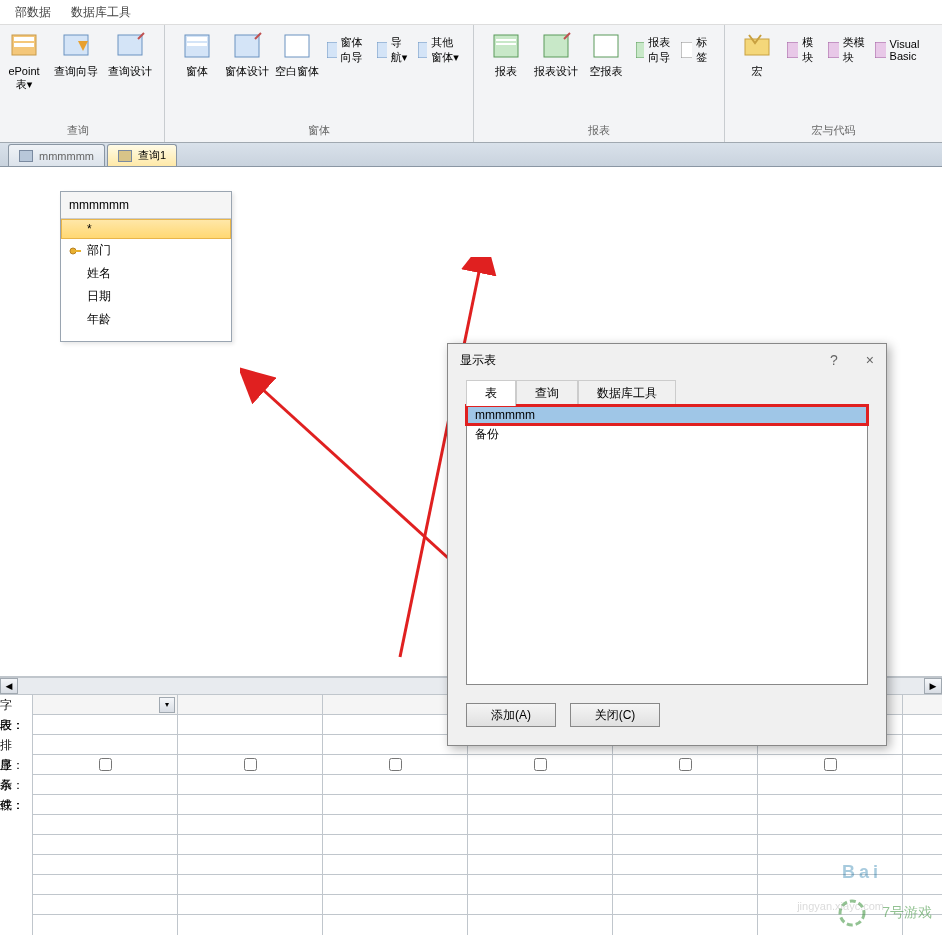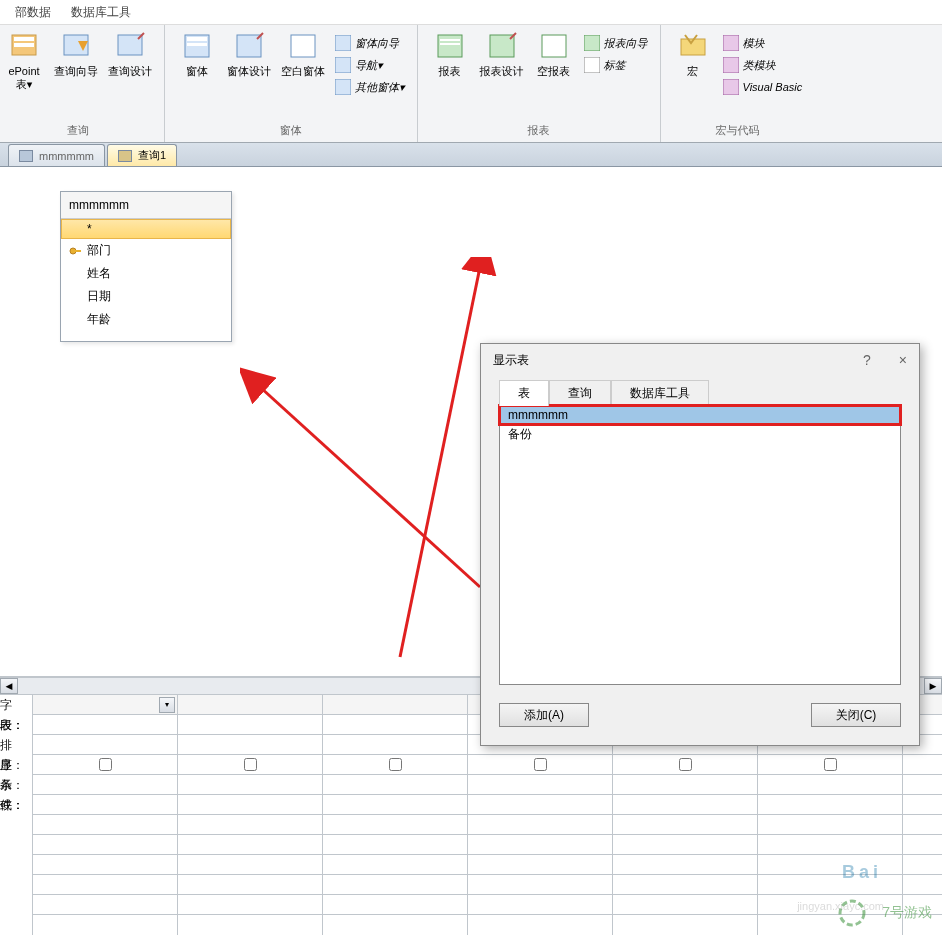--- a/index.html
+++ b/index.html
@@ -17,7 +17,7 @@
 .big-btn .lbl { font-size: 11px; text-align: center; line-height: 1.2; white-space: nowrap; }
 .small-btn { display: flex; align-items: center; gap: 4px; padding: 2px 4px; font-size: 11px; }
 .small-btn .sm-icon { width: 16px; height: 16px; }
-.vsplit { display: flex; flex-direction: column; gap: 2px; padding-top: 4px; font-style: italic; }
+.vsplit { display: flex; flex-direction: row; gap: 2px; padding-top: 4px; }
 
 .tab-bar { height: 24px; background: linear-gradient(#d9e1ea,#c9d3de); border-bottom: 1px solid #8a96a3; display: flex; align-items: flex-end; padding-left: 8px; }
 .doc-tab { height: 22px; border: 1px solid #8a96a3; border-bottom: none; padding: 2px 10px; display: flex; align-items: center; gap: 6px; background: linear-gradient(#f0f3f7,#dce3eb); border-radius: 3px 3px 0 0; margin-right: 2px; font-size: 11px; }

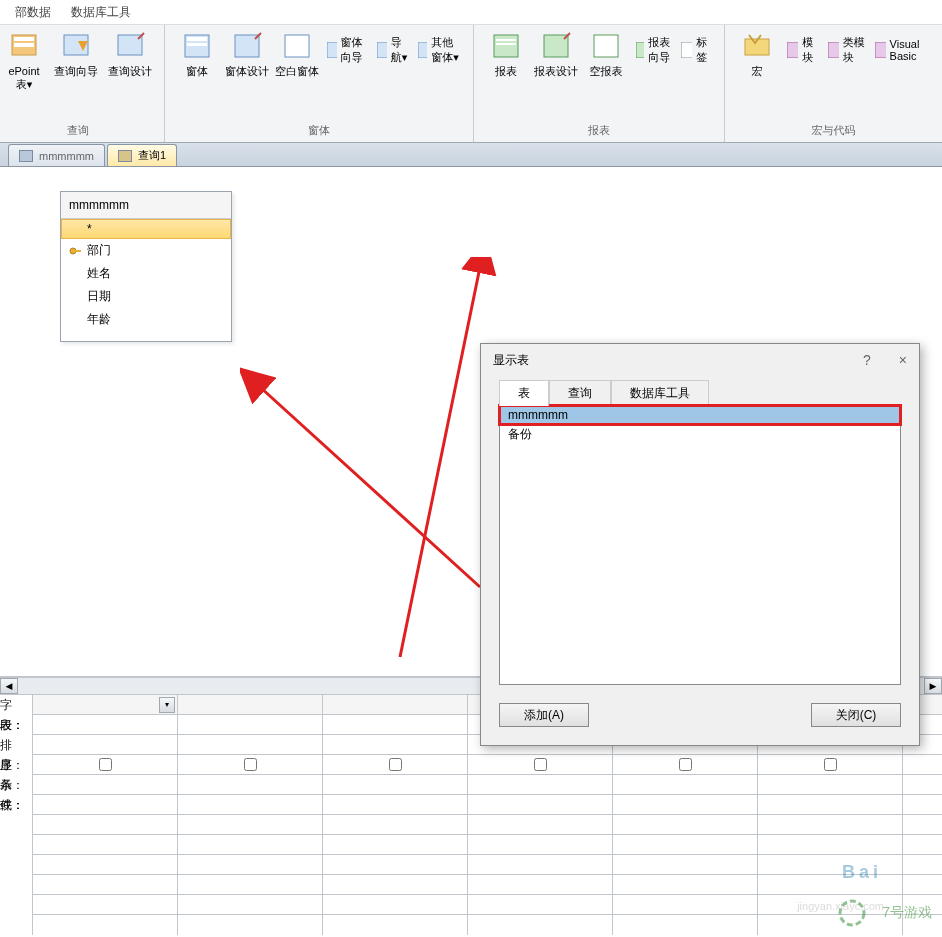--- a/index.html
+++ b/index.html
@@ -49,7 +49,7 @@
 .grid-col .field-cell .dd { position: absolute; right: 2px; width: 16px; height: 16px; border: 1px solid #a0a8b0; background: linear-gradient(#f5f7fa,#d8dde4); font-size: 8px; display: flex; align-items: center; justify-content: center; }
 .grid-col .check-row input { width: 13px; height: 13px; }
 
-.dialog { position: absolute; left: 480px; top: 343px; width: 440px; background: #f0f0f0; border: 1px solid #888; box-shadow: 3px 3px 10px rgba(0,0,0,0.3); }
+.dialog { position: absolute; left: 447px; top: 343px; width: 440px; background: #f0f0f0; border: 1px solid #888; box-shadow: 3px 3px 10px rgba(0,0,0,0.3); }
 .dialog-titlebar { height: 32px; display: flex; align-items: center; justify-content: space-between; padding: 0 12px; font-size: 12px; }
 .dialog-titlebar .dlg-btns { display: flex; gap: 28px; color: #666; font-size: 14px; }
 .dialog-tabs { display: flex; padding: 0 18px; margin-top: 4px; }

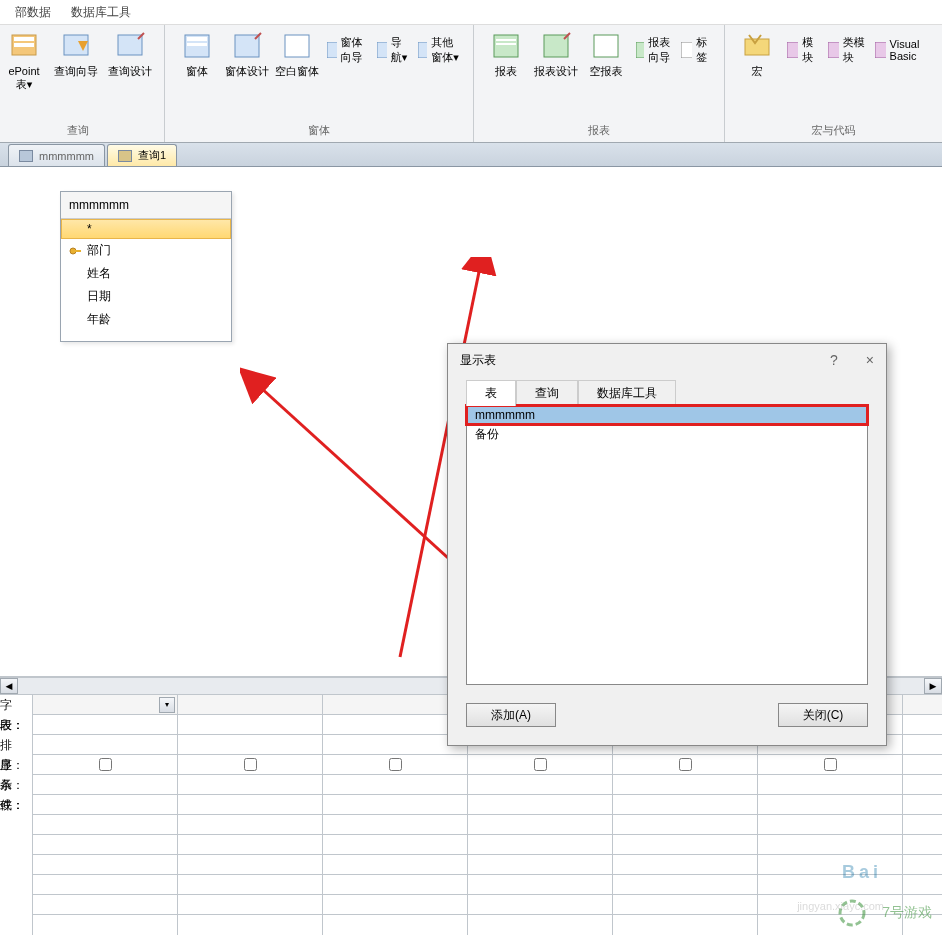--- a/index.html
+++ b/index.html
@@ -59,7 +59,7 @@
 .dialog-list-item { padding: 2px 8px; font-size: 12px; }
 .dialog-list-item.selected { background: #9fc6e7; }
 .dialog-list-item.highlight { outline: 3px solid #e02020; outline-offset: -1px; }
-.dialog-buttons { display: flex; justify-content: space-between; gap: 14px; padding: 18px; }
+.dialog-buttons { display: flex; justify-content: flex-start; gap: 14px; padding: 18px; }
 .dialog-buttons button { width: 90px; height: 24px; border: 1px solid #888; background: linear-gradient(#f5f5f5,#e0e0e0); font-size: 12px; }
 
 .arrow { position: absolute; pointer-events: none; }

